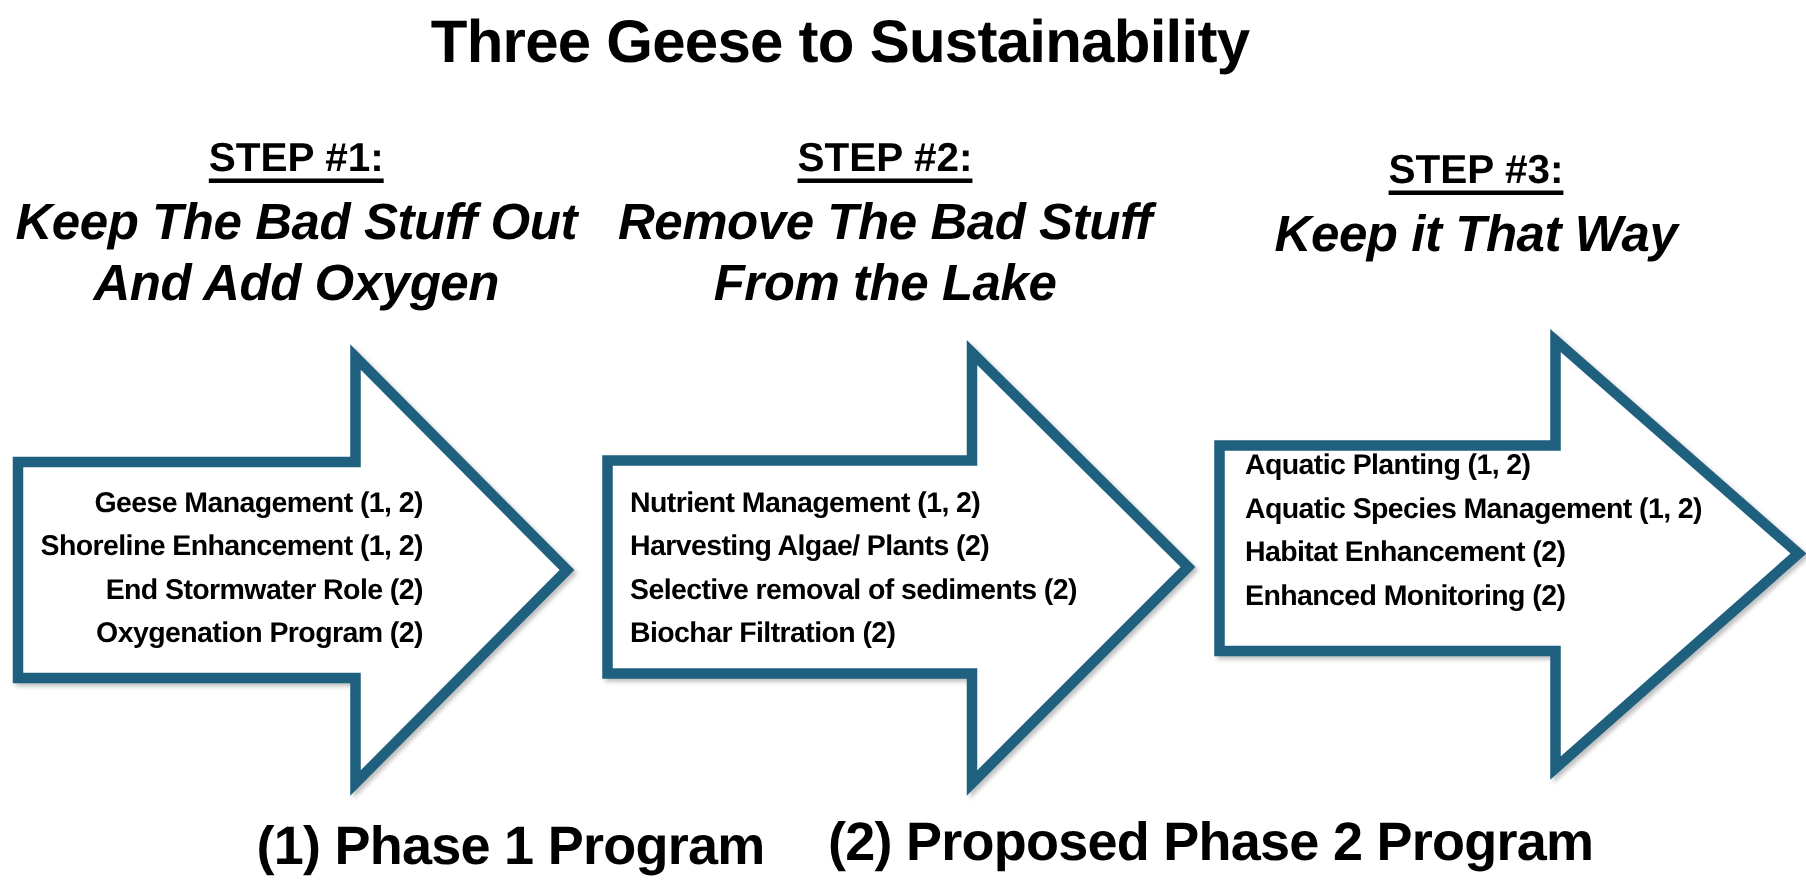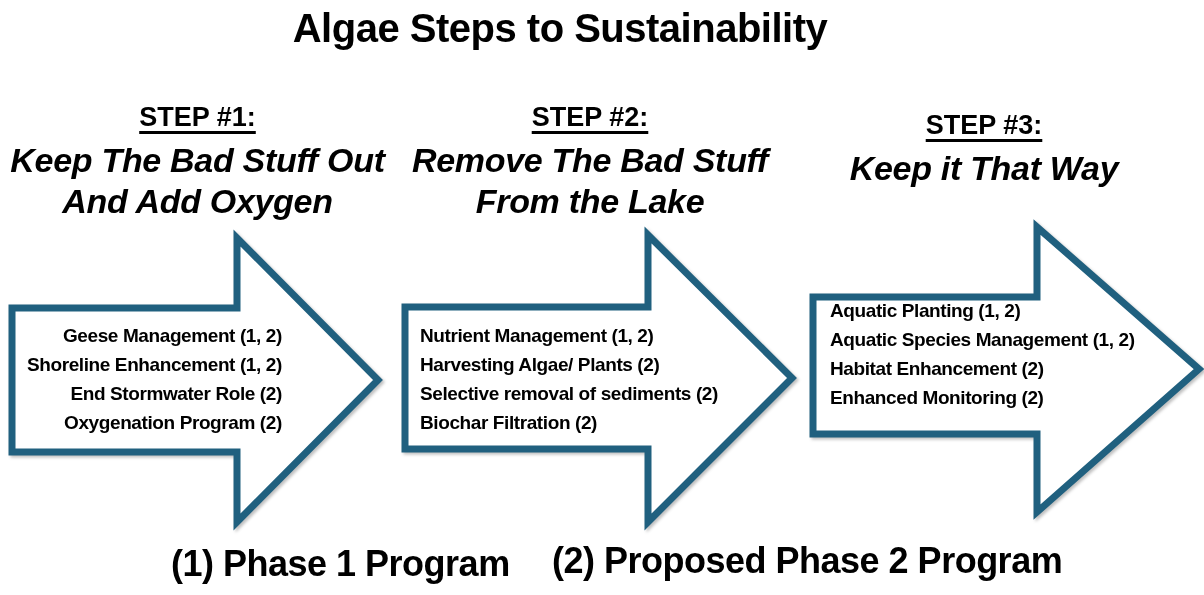--- a/index.html
+++ b/index.html
@@ -95,7 +95,7 @@
 
 <div class="canvas">
 
-  <div class="title">Algae Steps to Sustainability</div>
+  <div class="title">Three Geese to Sustainability</div>
 
   <div class="step-header col1">
     <div class="step-label">STEP #1:</div>

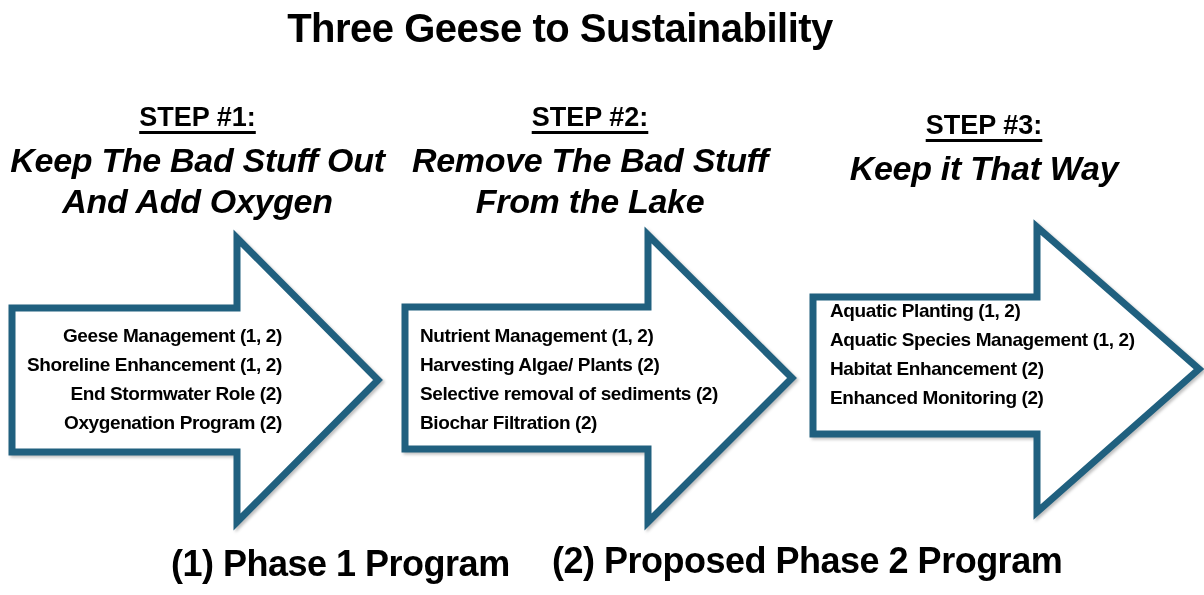--- a/index.html
+++ b/index.html
@@ -47,7 +47,6 @@
     text-decoration: underline;
     text-decoration-thickness: 3px;
     text-underline-offset: 5px;
-    margin-top: 12px;
   }
   .step-subtitle {
     font-size: 34px;

